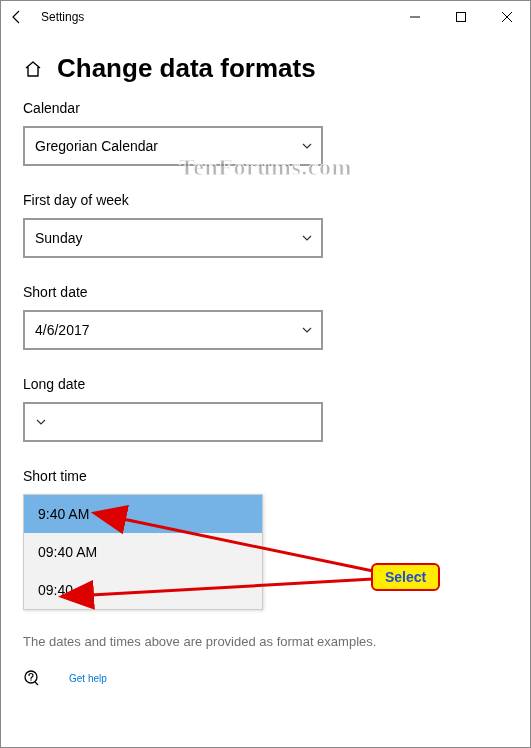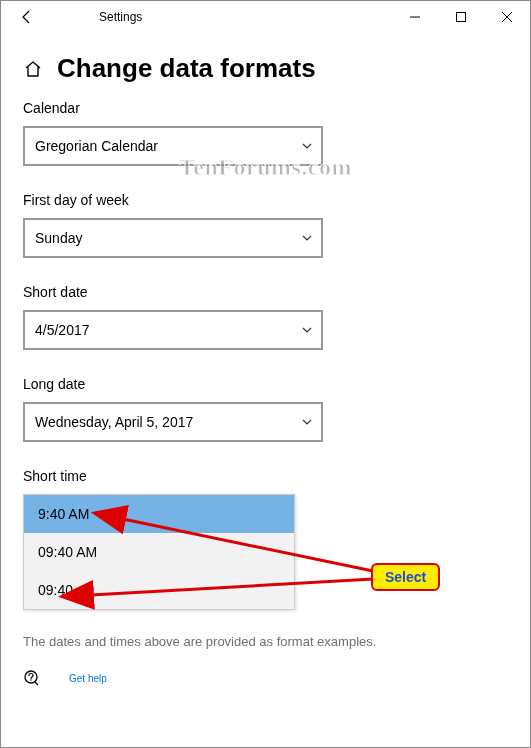--- a/index.html
+++ b/index.html
@@ -16,8 +16,7 @@
     height: 32px;
     display: flex;
     align-items: center;
-    padding-left: 12px;
-    gap: 48px;
+    padding-left: 2px;
   }
   .titlebar .back {
     width: 28px; height: 28px;

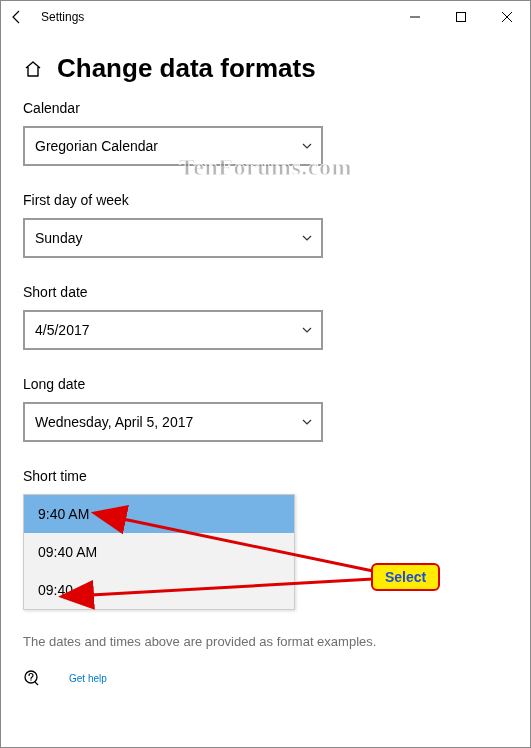--- a/index.html
+++ b/index.html
@@ -198,7 +198,7 @@
 
   <div class="field-label">Short date</div>
   <div class="dropdown">
-    <span>4/5/2017</span>
+    <span>4/6/2017</span>
     <svg class="chevron" viewBox="0 0 12 12">
         <path d="M2 4 L6 8 L10 4" stroke="#333" stroke-width="1.2" fill="none"></path>
       </svg>

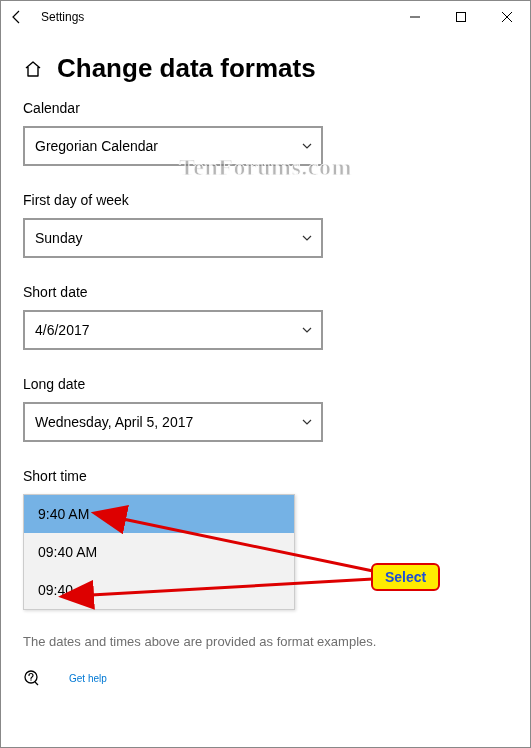--- a/index.html
+++ b/index.html
@@ -206,7 +206,6 @@
 
   <div class="field-label">Long date</div>
   <div class="dropdown">
-    <span>Wednesday, April 5, 2017</span>
     <svg class="chevron" viewBox="0 0 12 12">
         <path d="M2 4 L6 8 L10 4" stroke="#333" stroke-width="1.2" fill="none"></path>
       </svg>

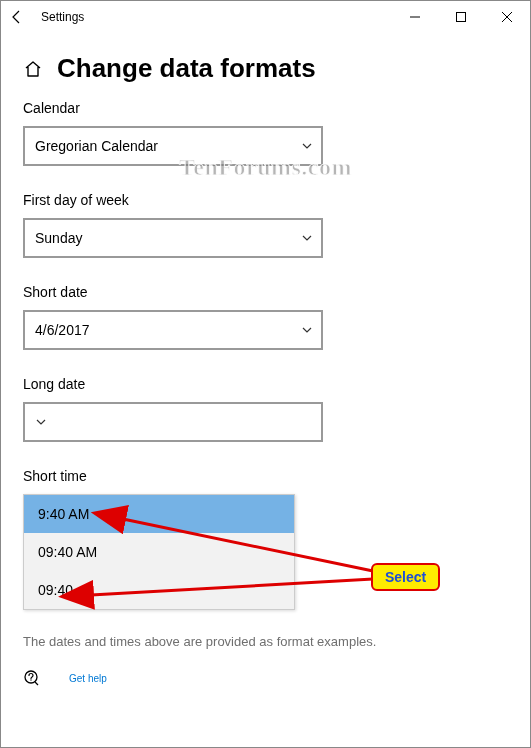--- a/index.html
+++ b/index.html
@@ -76,7 +76,7 @@
     width:12px;height:12px;
   }
   .listbox {
-    width: 272px;
+    width: 240px;
     border: 1px solid #ccc;
     background: #f2f2f2;
     box-shadow: 1px 1px 3px rgba(0,0,0,0.15);

